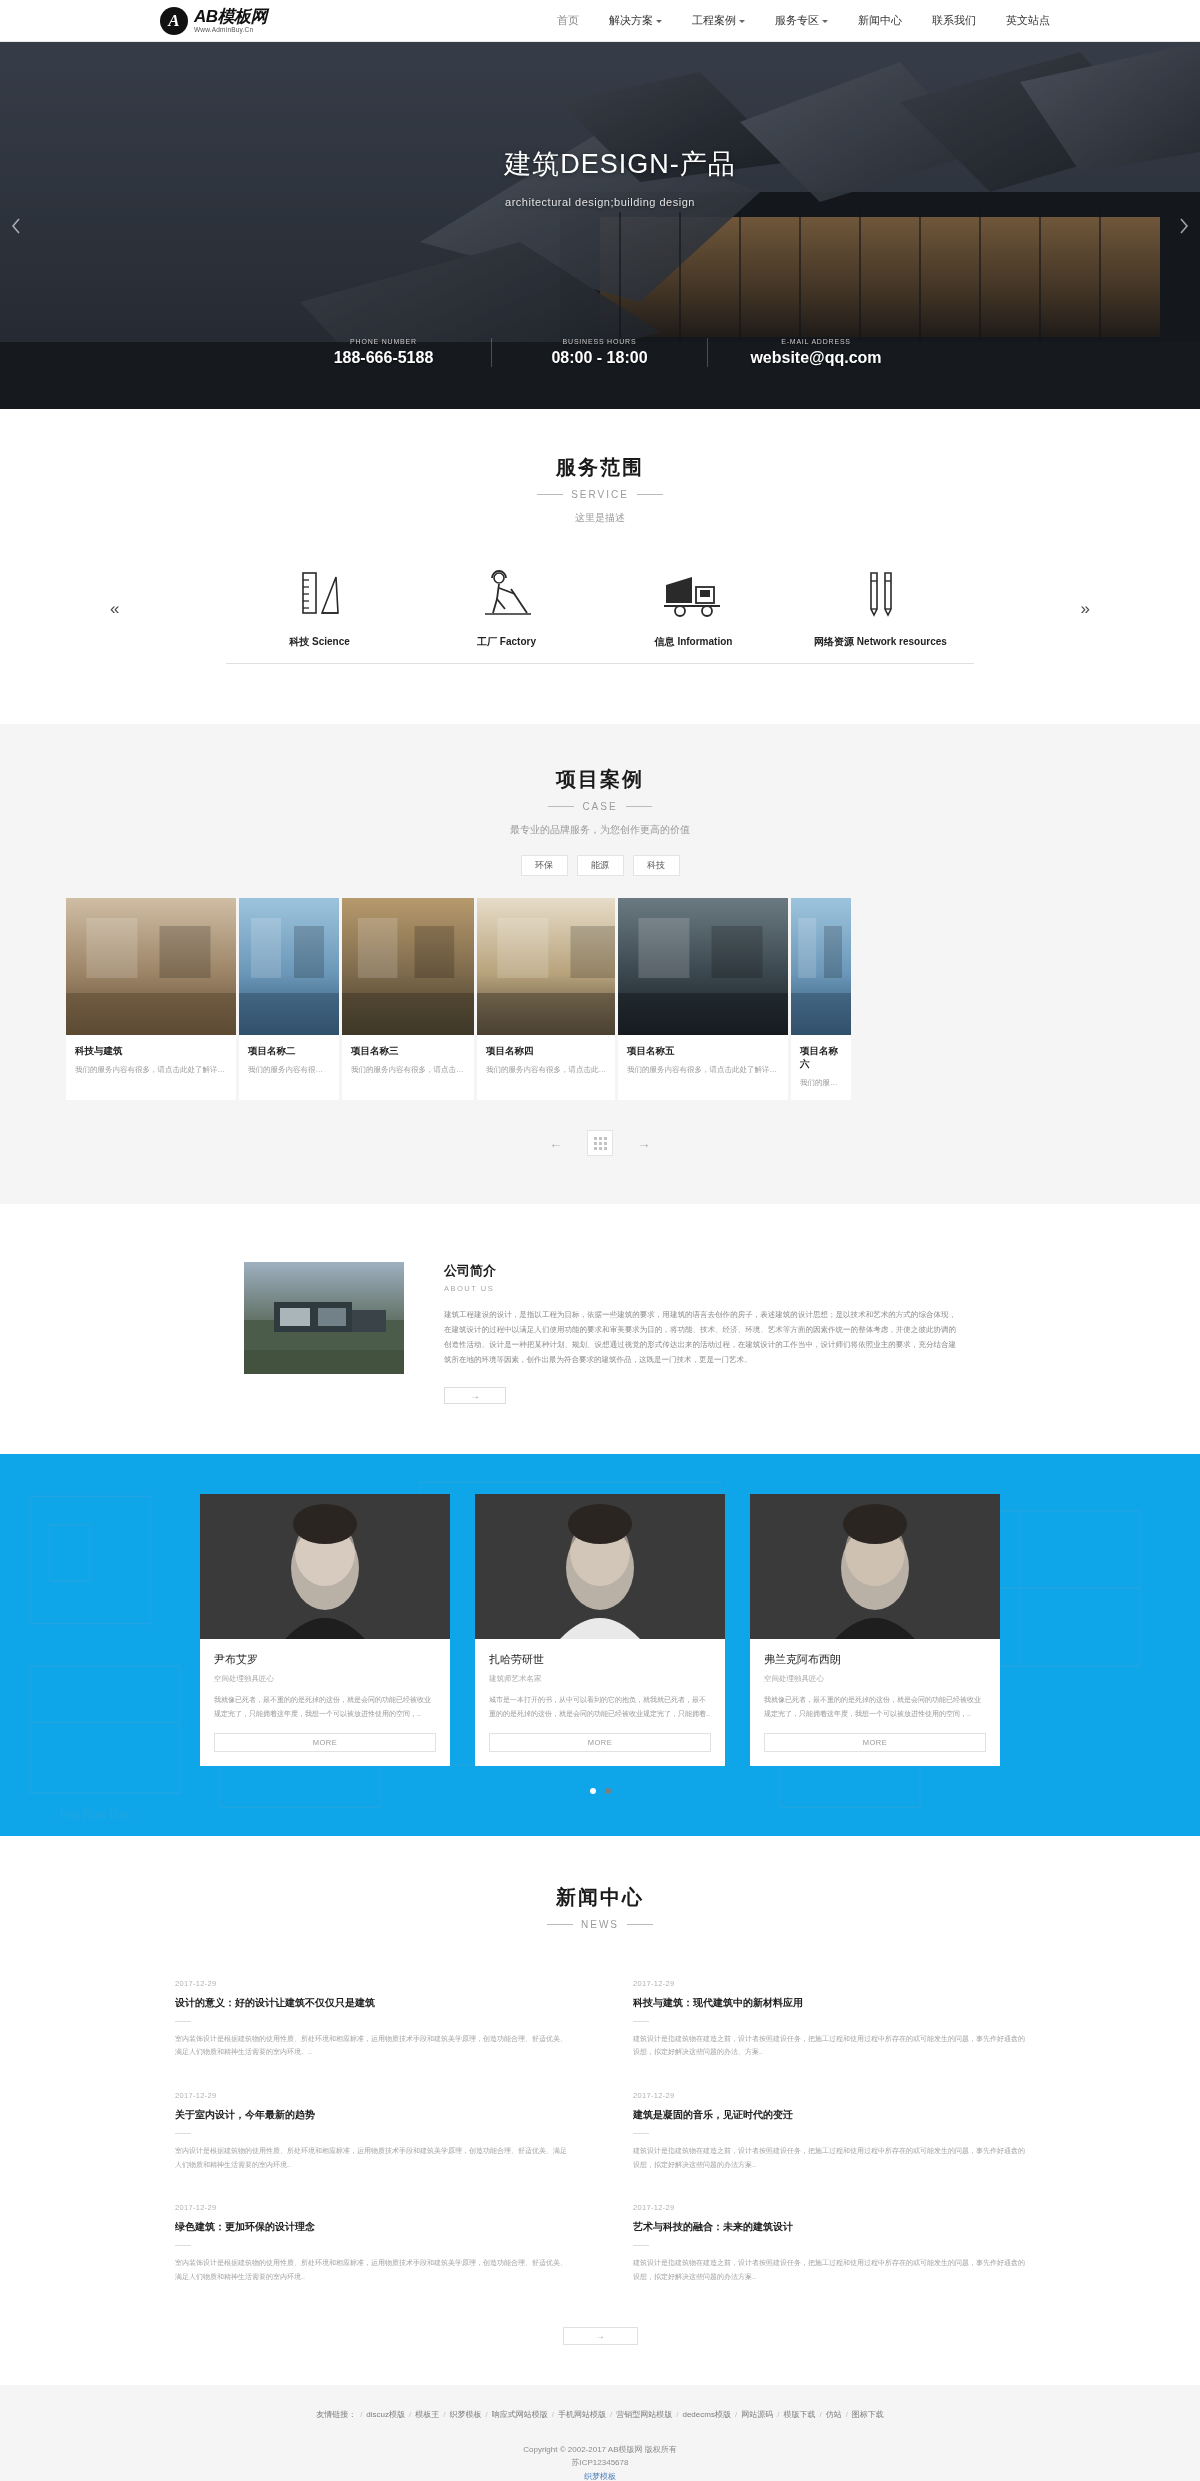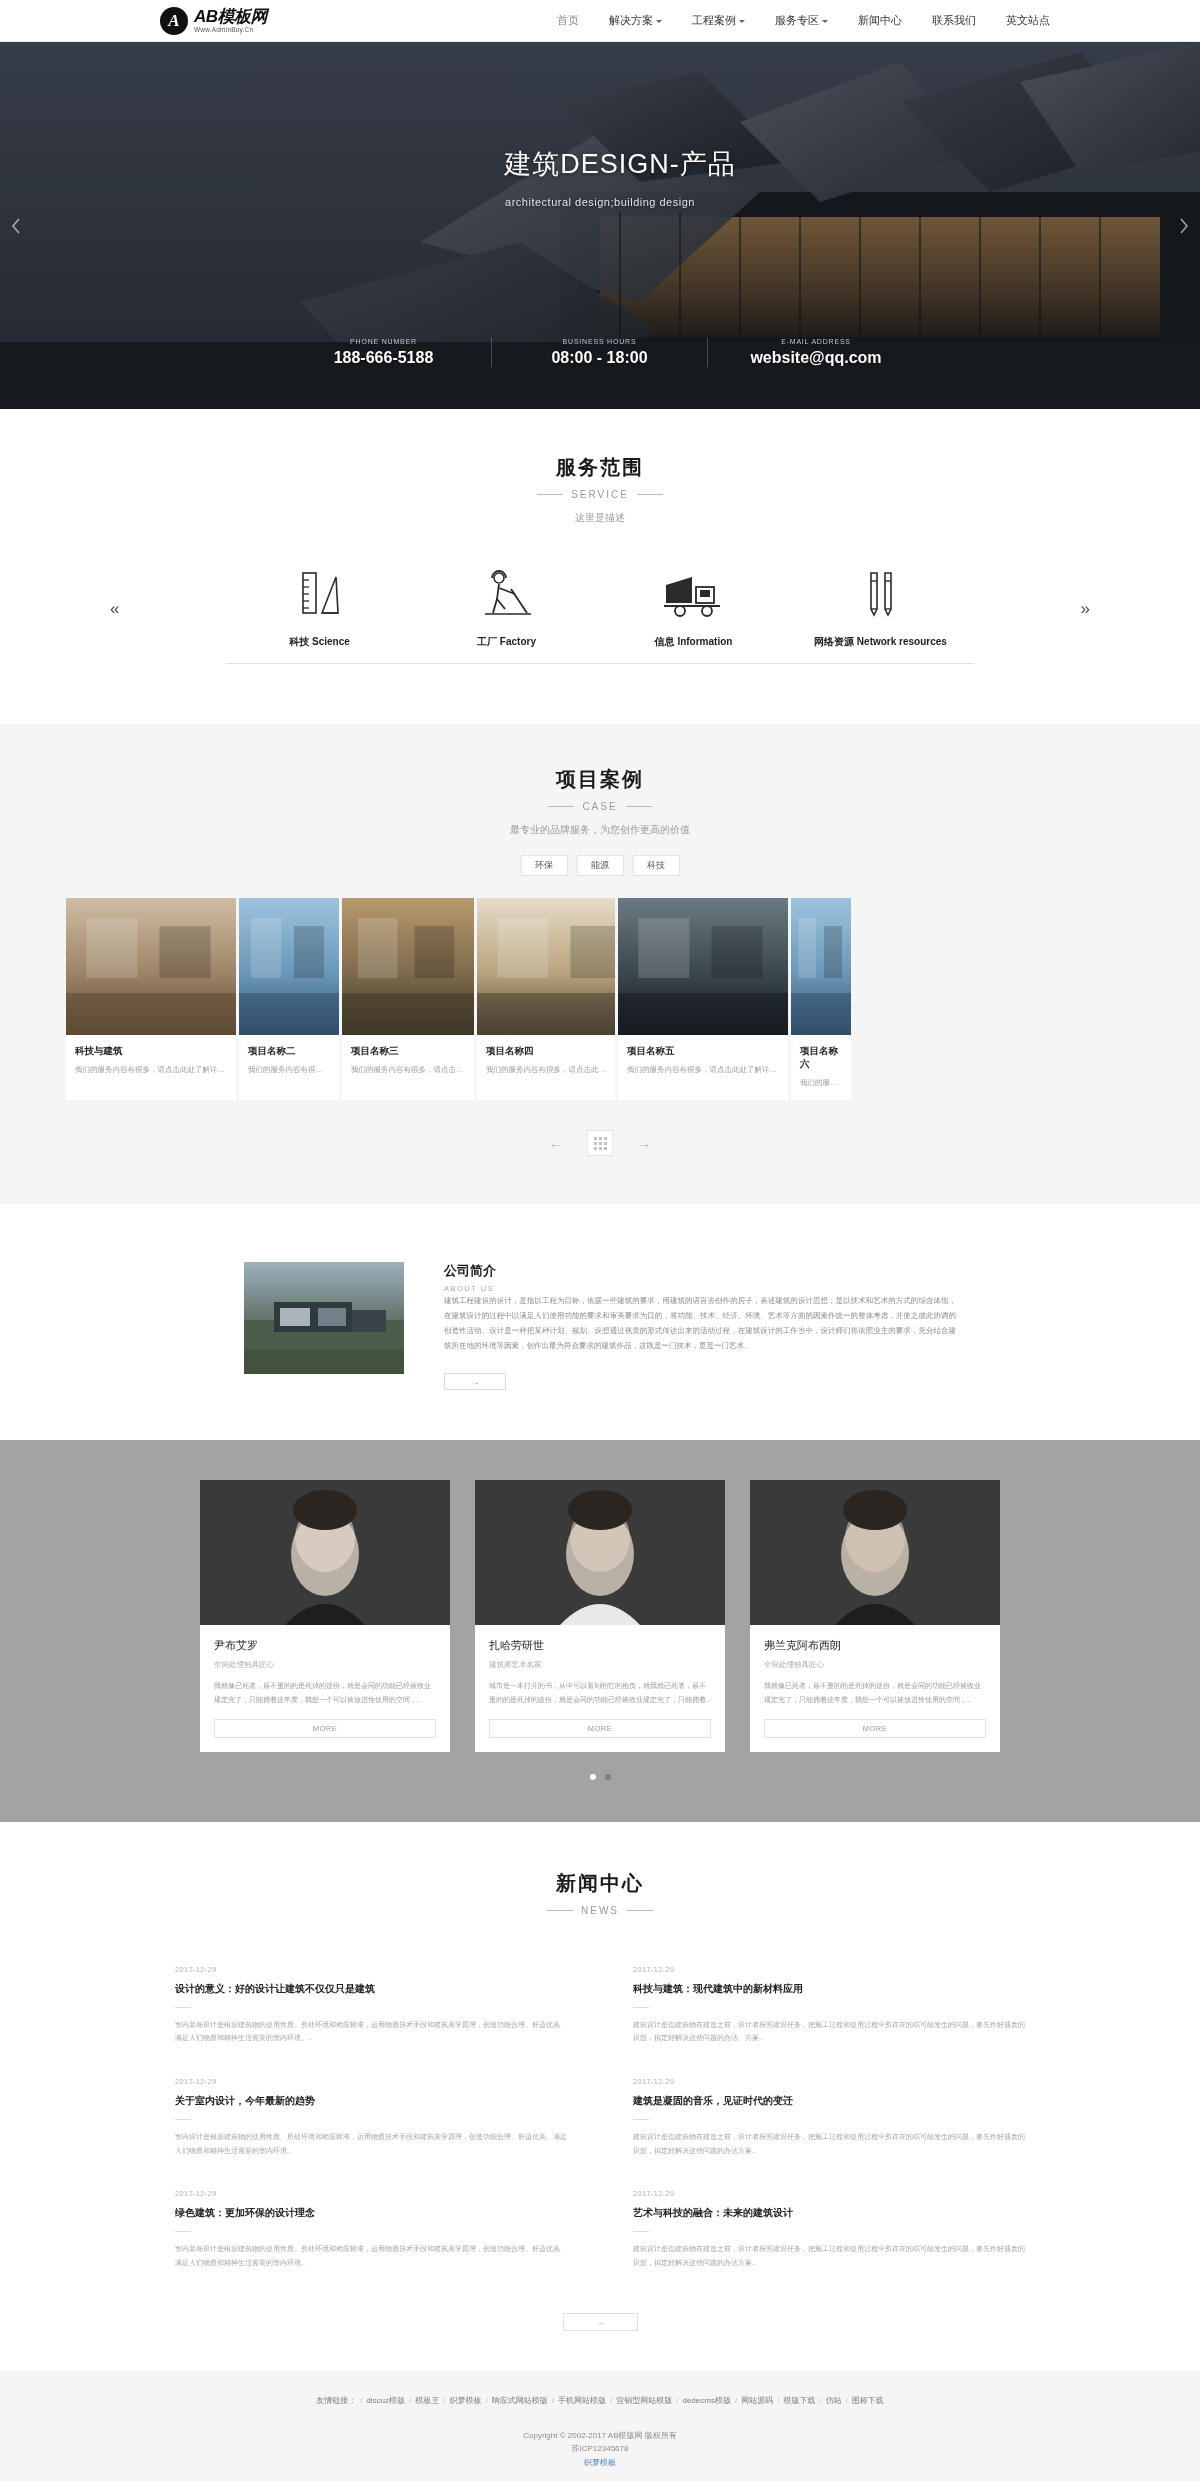--- a/index.html
+++ b/index.html
@@ -163,7 +163,7 @@
   .about-right { width: 512px; }
   .about-title { font-size: 13px; font-weight: bold; color: #1a1a1a; }
   .about-en { font-size: 7.5px; color: #a8a8a8; letter-spacing: 1.5px; margin-top: 4px; }
-  .about-text { font-size: 7.5px; color: #8b8b8b; line-height: 2; text-align: justify; }
+  .about-text { font-size: 7.5px; color: #8b8b8b; line-height: 2; margin-top: 14px; text-align: justify; }
   .about-btn {
     width: 62px; height: 17px; border: 1px solid #ddd; margin-top: 20px;
     display: flex; align-items: center; justify-content: center;

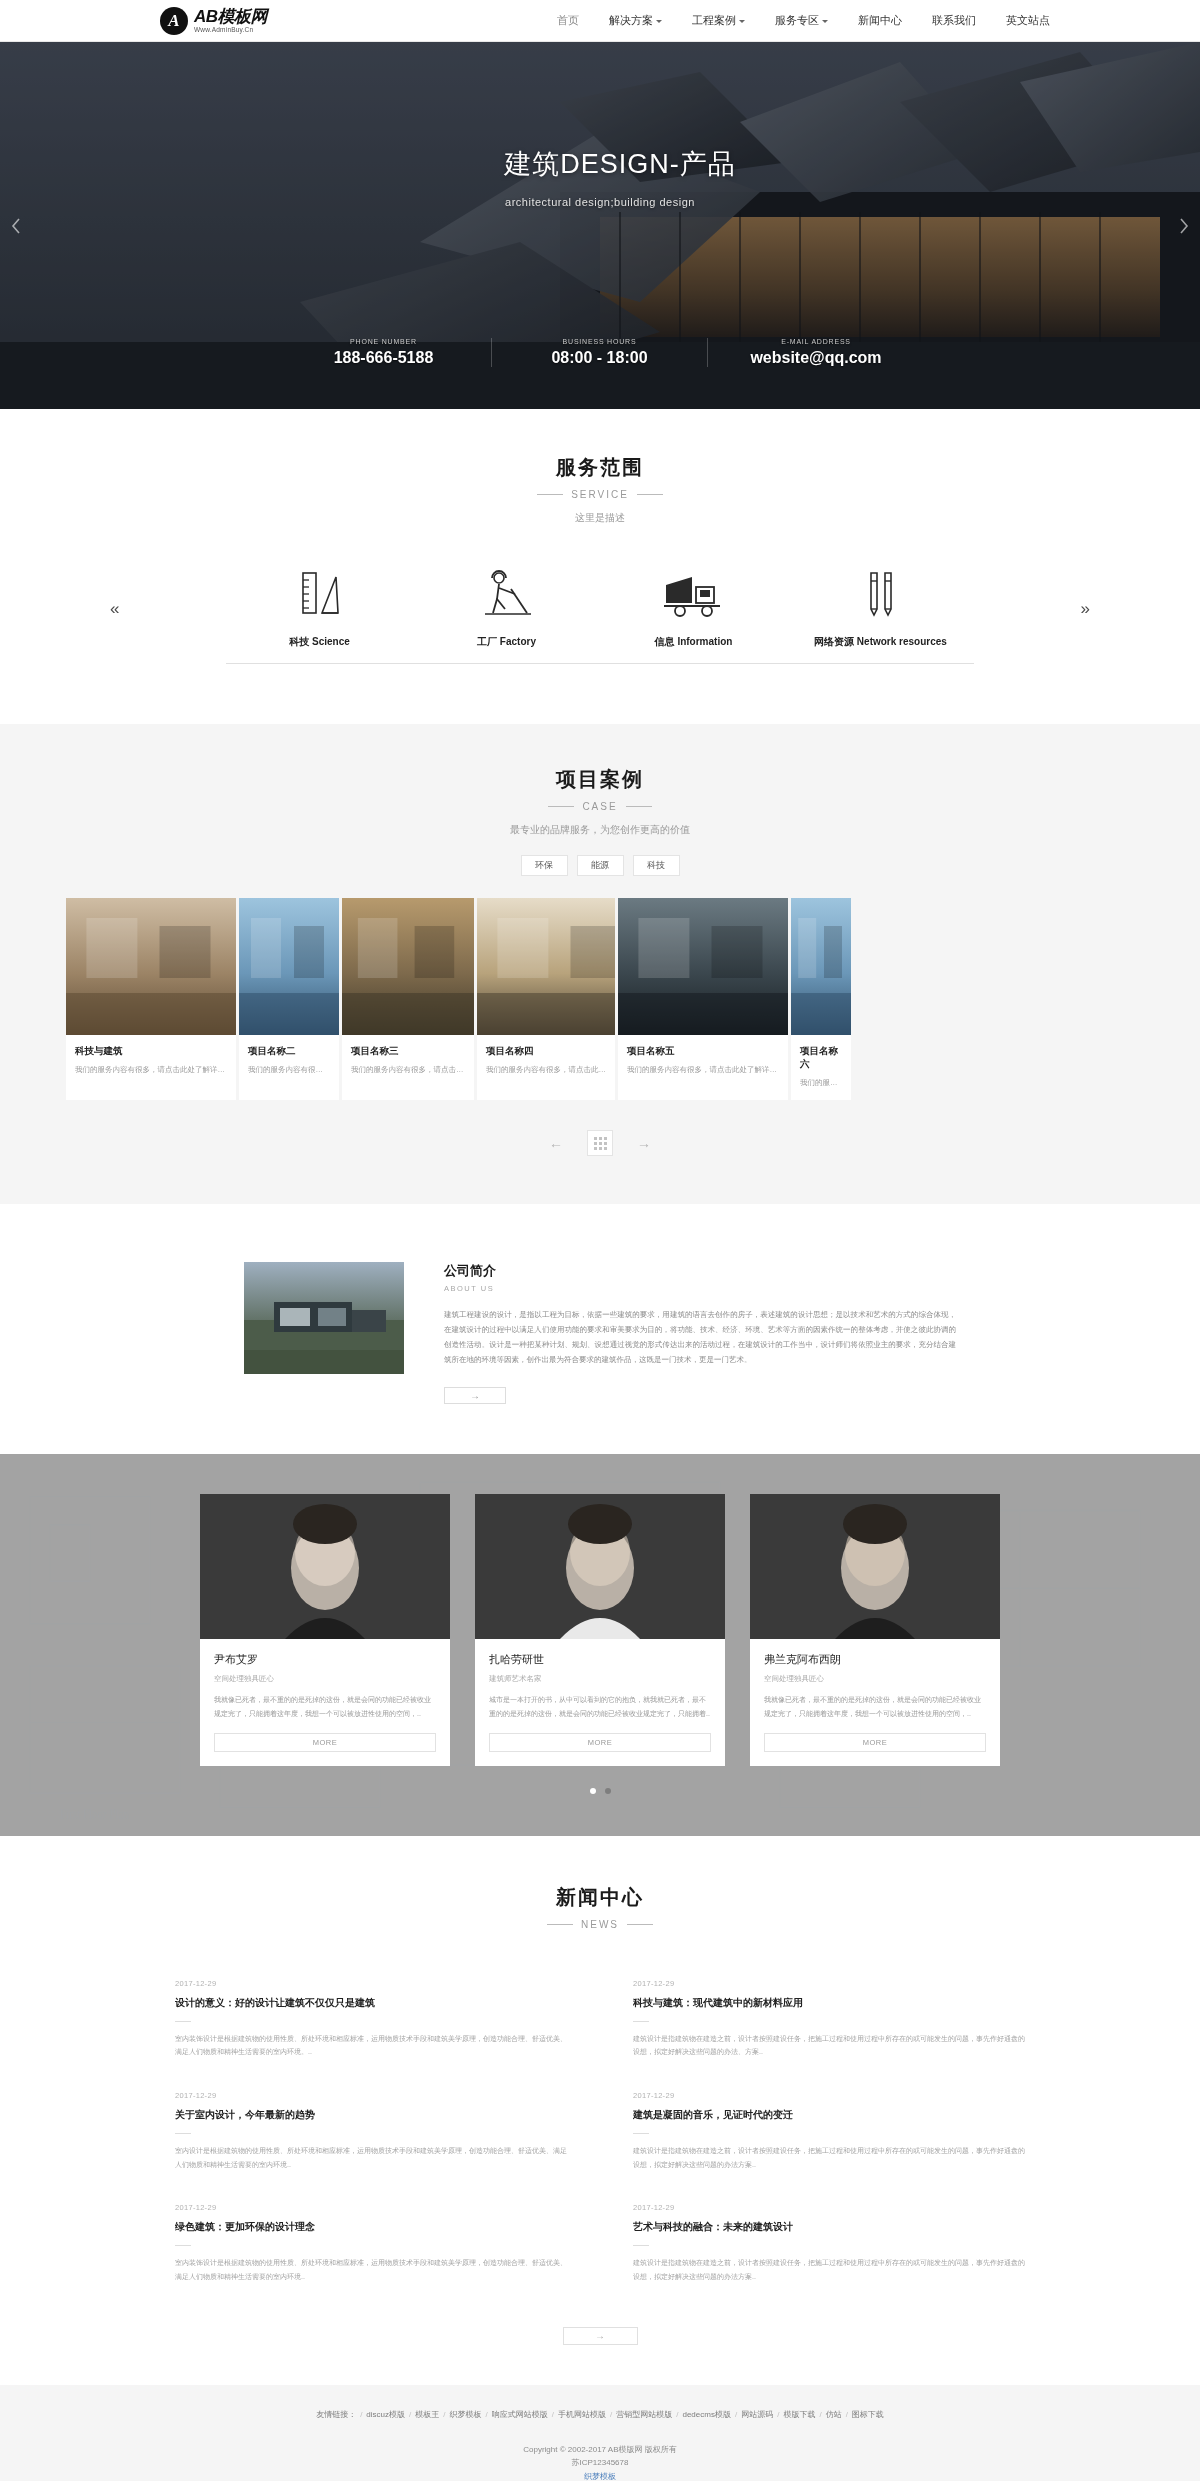--- a/index.html
+++ b/index.html
@@ -172,7 +172,7 @@
 
   
   .team {
-    background: #a3a3a3; padding: 40px 0 42px; position: relative; overflow: hidden;
+    background: #0ea5e9; padding: 40px 0 42px; position: relative; overflow: hidden;
   }
   .team-bg { position: absolute; inset: 0; opacity: .13; }
   .team-bg svg { width: 100%; height: 100%; }

